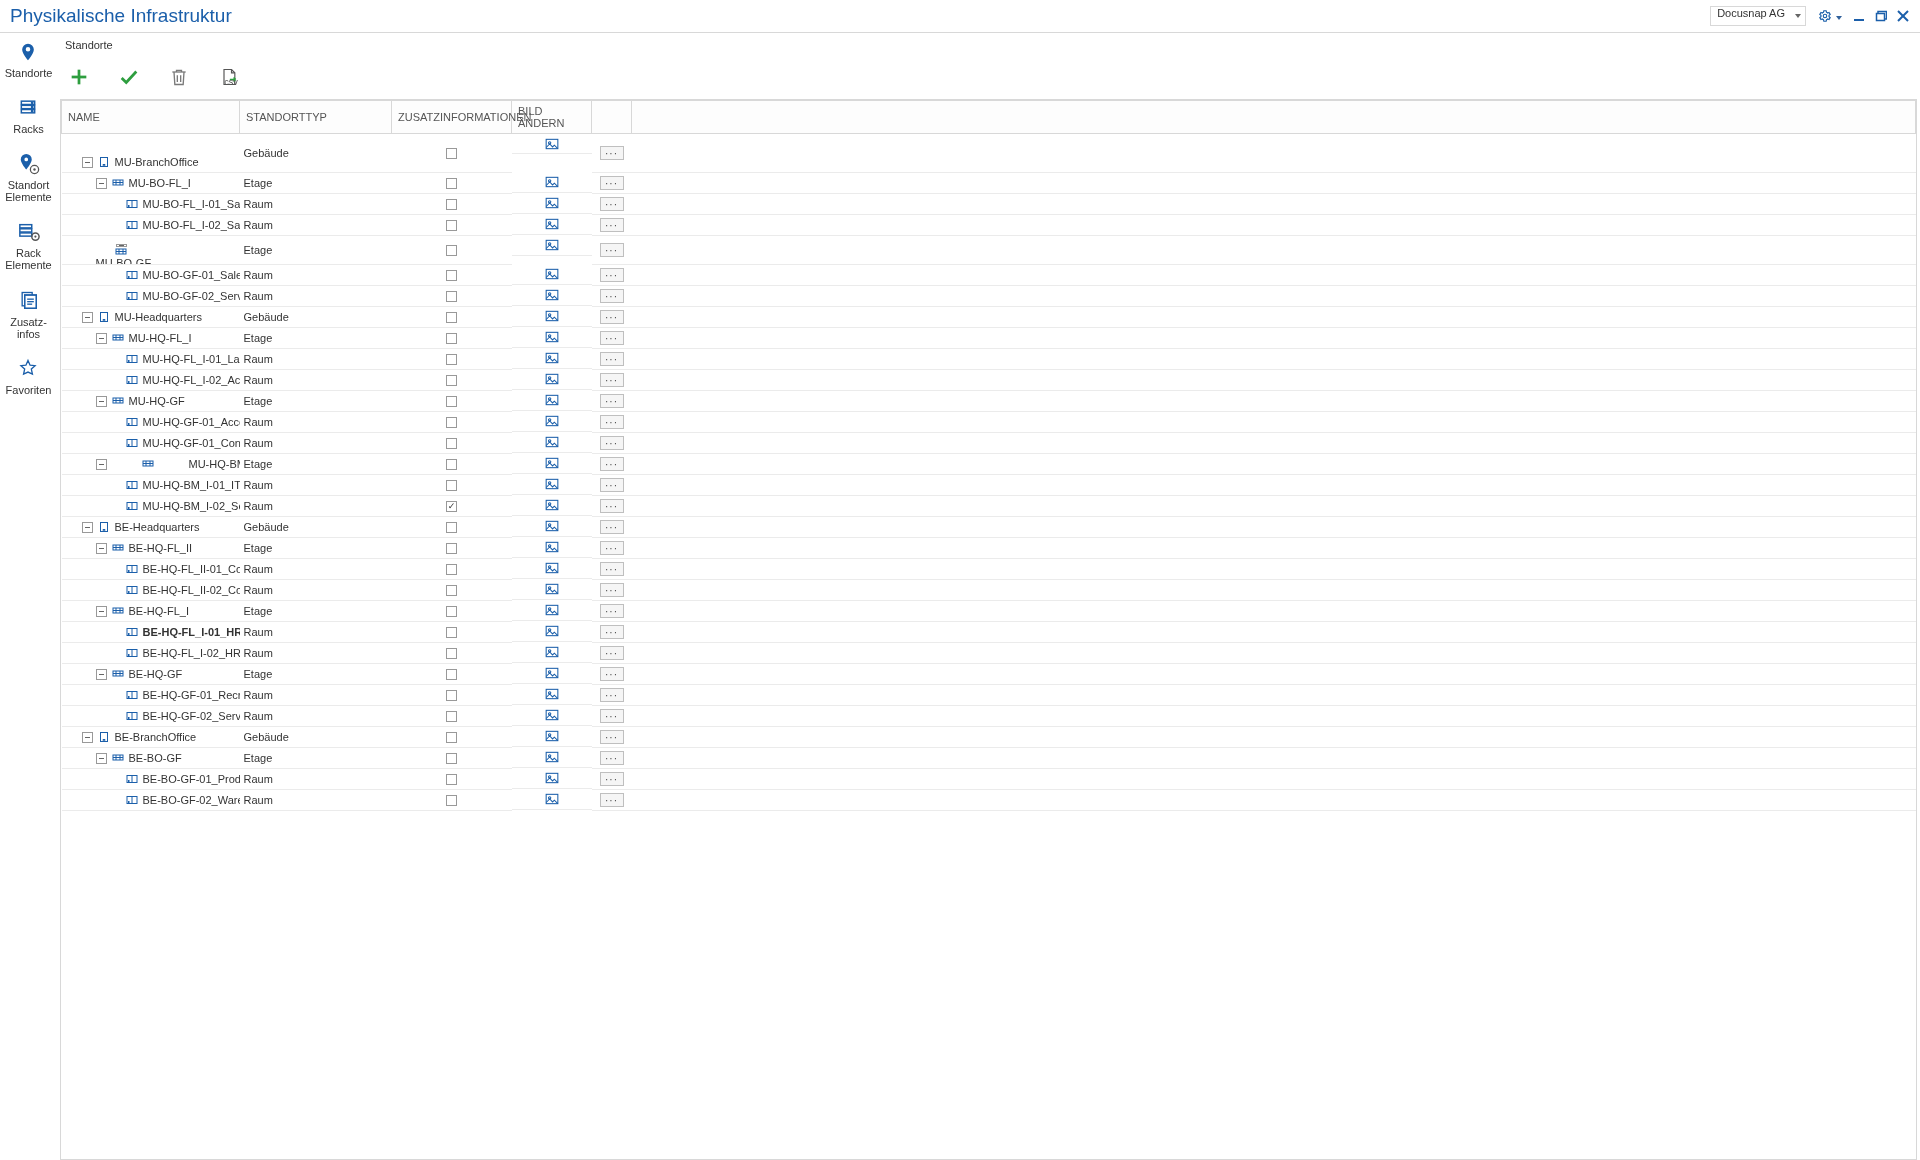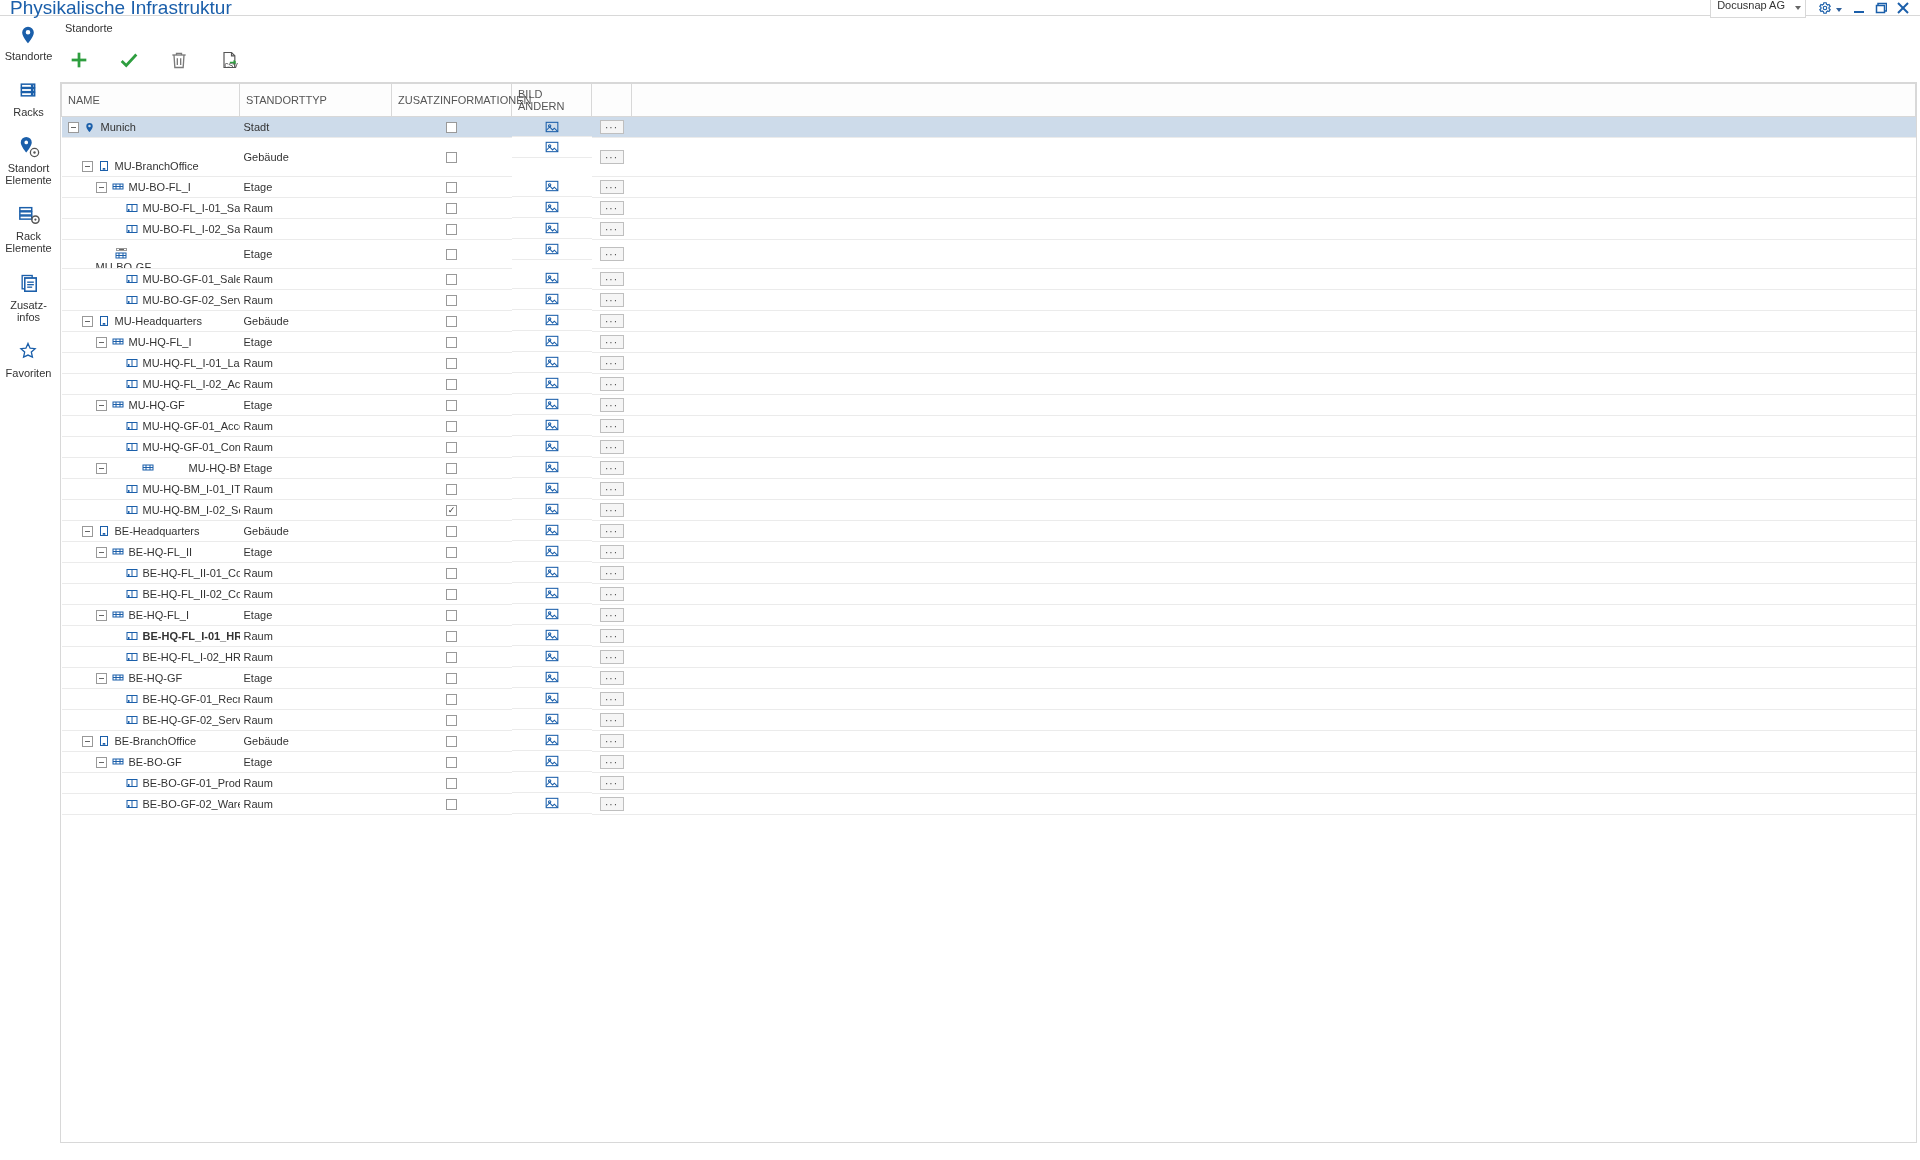--- a/index.html
+++ b/index.html
@@ -15,7 +15,7 @@
   *{box-sizing:border-box;font-family:"Segoe UI",Arial,sans-serif;font-size:11px;color:var(--txt)}
   html,body{margin:0;padding:0;width:1920px;height:1160px;background:#fff;overflow:hidden}
   
-  .titlebar{height:16px;display:flex;align-items:center;padding:0 6px;border-bottom:1px solid var(--grey-bd)}
+  .titlebar{height:33px;display:flex;align-items:center;padding:0 6px;border-bottom:1px solid var(--grey-bd)}
   .page-title{font-size:19px;color:var(--accent);font-weight:400;margin-left:4px}
   .titlebar .spacer{flex:1}
   .win-sel{border:1px solid var(--grey-bd);height:20px;padding:0 20px 0 6px;color:#333;position:relative;margin-right:8px;background:#fff}

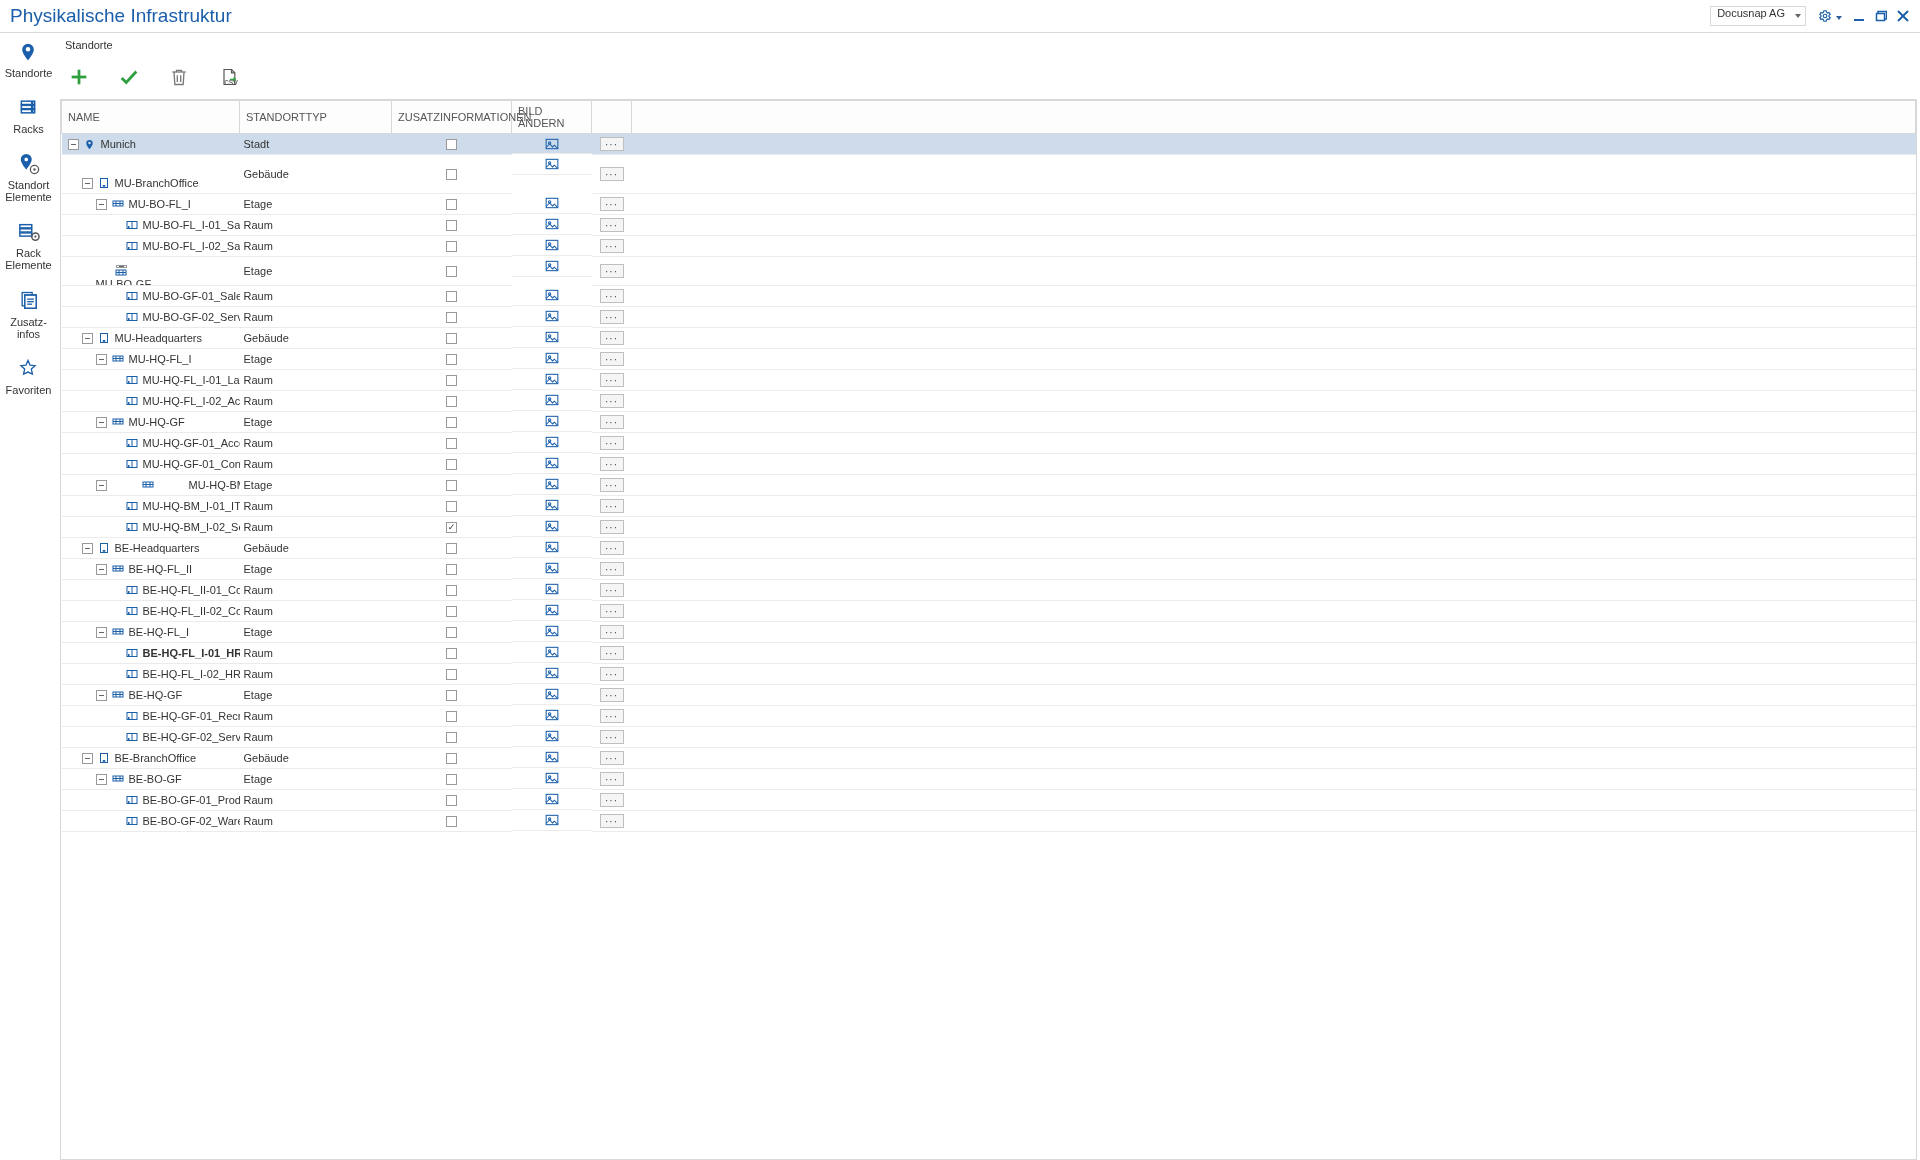--- a/index.html
+++ b/index.html
@@ -213,30 +213,6 @@
           </tr>
         </thead>
         <tbody id="grid-body">
-            <tr class="selected">
-              <td class="name"><span class="ind" style="padding-left: 0px;">
-                  <span class="tw "></span>
-                  <span class="row-ico">
-                    <svg width="11" height="13" viewBox="0 0 24 24" fill="#1b5faa">
-                      <path d="M12 2a7 7 0 0 0-7 7c0 5 7 13 7 13s7-8 7-13a7 7 0 0 0-7-7zm0 9.5A2.5 2.5 0 1 1 12 6a2.5 2.5 0 0 1 0 5.5z"></path>
-                    </svg>
-                  </span>
-                  <span>Munich</span>
-                </span></td>
-              <td class="type">Stadt</td>
-              <td style="text-align: center;">
-                <span class="cb"></span>
-              </td>
-              <td class="img-ico">
-                <svg width="14" height="12" viewBox="0 0 24 20" fill="none" stroke="#1b5faa" stroke-width="1.8">
-                  <rect x="2" y="2" width="20" height="16"></rect>
-                  <circle cx="8" cy="8" r="2"></circle>
-                  <path d="M2 16l6-6 5 5 3-3 6 6"></path>
-                </svg>
-              </td>
-              <td style="text-align: center;"><span class="more-btn">···</span></td>
-              <td></td>
-            </tr>
             <tr>
               <td class="name"><span class="ind" style="padding-left: 14px; margin-top: 18px;">
                   <span class="tw "></span>

